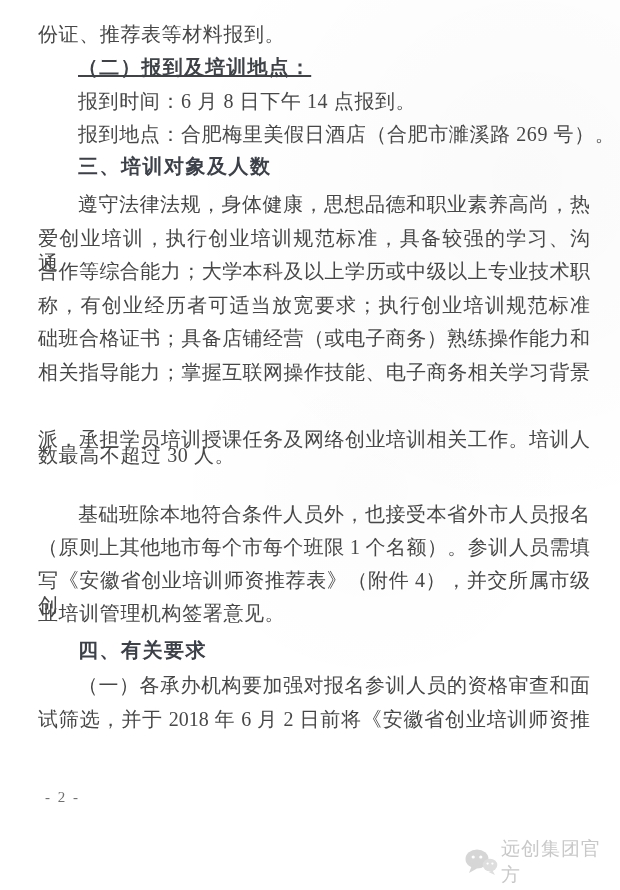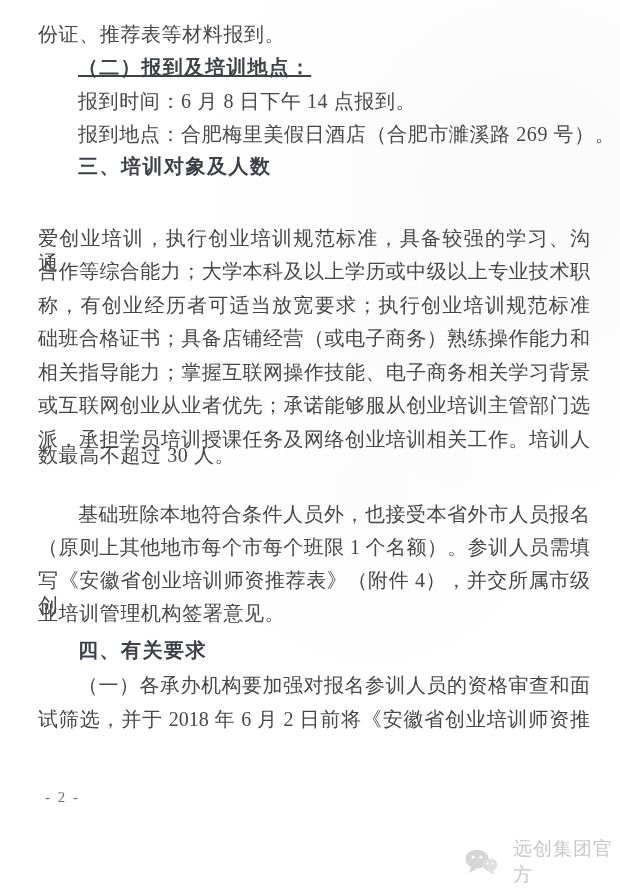--- a/index.html
+++ b/index.html
@@ -84,6 +84,7 @@
   <div class="ln indent" style="top:89px">报到时间：6 月 8 日下午 14 点报到。</div>
   <div class="ln indent" style="top:122px">报到地点：合肥梅里美假日酒店（合肥市濉溪路 269 号）。</div>
   <div class="ln indent head-sans" style="top:154px">三、培训对象及人数</div>
+  <div class="ln indent just" style="top:192px">遵守法律法规，身体健康，思想品德和职业素养高尚，热</div>
   <div class="ln just" style="top:259px">合作等综合能力；大学本科及以上学历或中级以上专业技术职</div>
   <div class="ln just" style="top:226px">爱创业培训，执行创业培训规范标准，具备较强的学习、沟通、</div>
   <div class="ln just" style="top:293px">称，有创业经历者可适当放宽要求；执行创业培训规范标准</div>

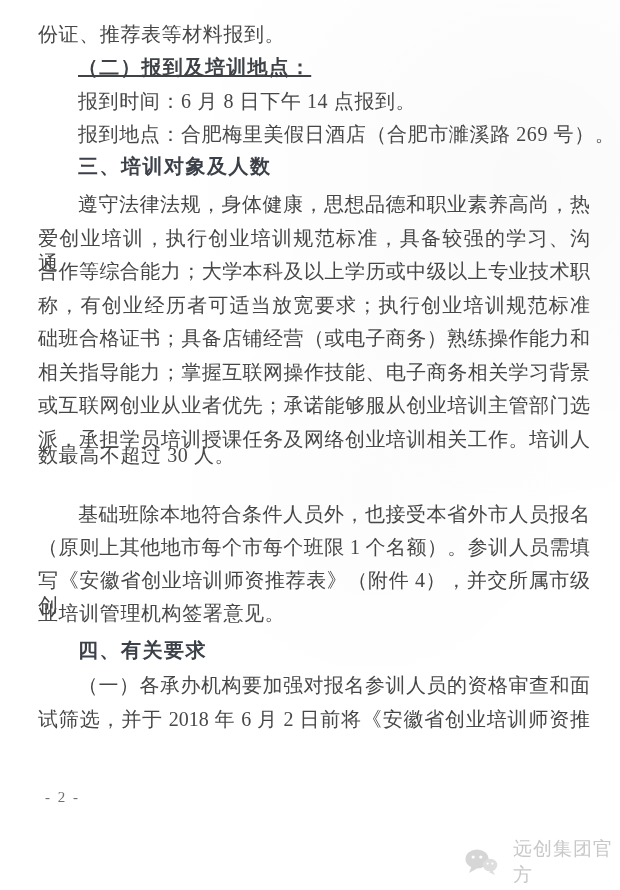--- a/index.html
+++ b/index.html
@@ -90,7 +90,6 @@
   <div class="ln just" style="top:293px">称，有创业经历者可适当放宽要求；执行创业培训规范标准</div>
   <div class="ln just" style="top:360px">相关指导能力；掌握互联网操作技能、电子商务相关学习背景</div>
   <div class="ln just" style="top:326px">础班合格证书；具备店铺经营（或电子商务）熟练操作能力和</div>
-  <div class="ln just" style="top:393px">或互联网创业从业者优先；承诺能够服从创业培训主管部门选</div>
   <div class="ln just" style="top:427px">派，承担学员培训授课任务及网络创业培训相关工作。培训人</div>
   <div class="ln" style="top:443px">数最高不超过 30 人。</div>
   <div class="ln indent just" style="top:502px">基础班除本地符合条件人员外，也接受本省外市人员报名</div>

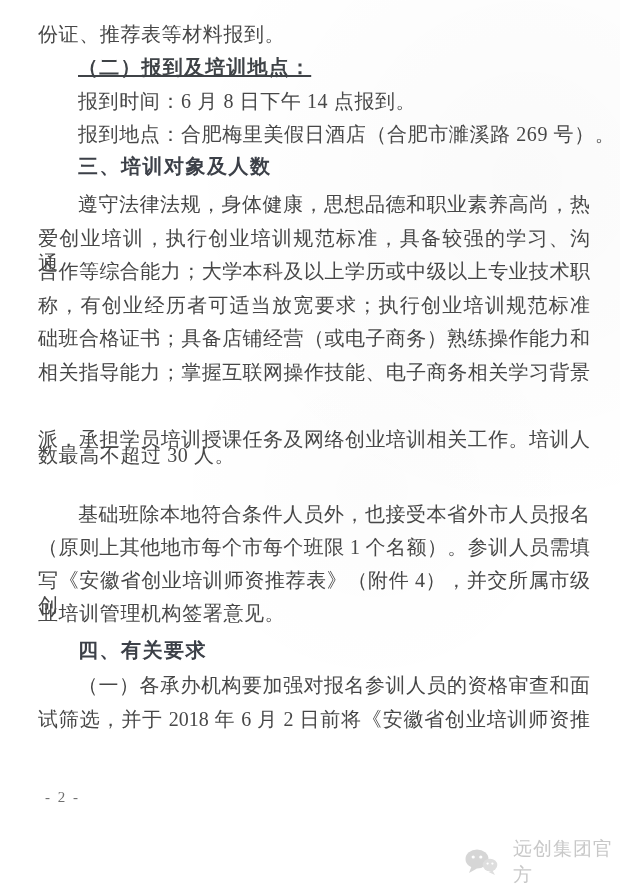--- a/index.html
+++ b/index.html
@@ -64,7 +64,7 @@
     top: 836px;
     display: flex;
     align-items: center;
-    gap: 15px;
+    gap: 3px;
   }
   .watermark-label {
     font-size: 19px;

